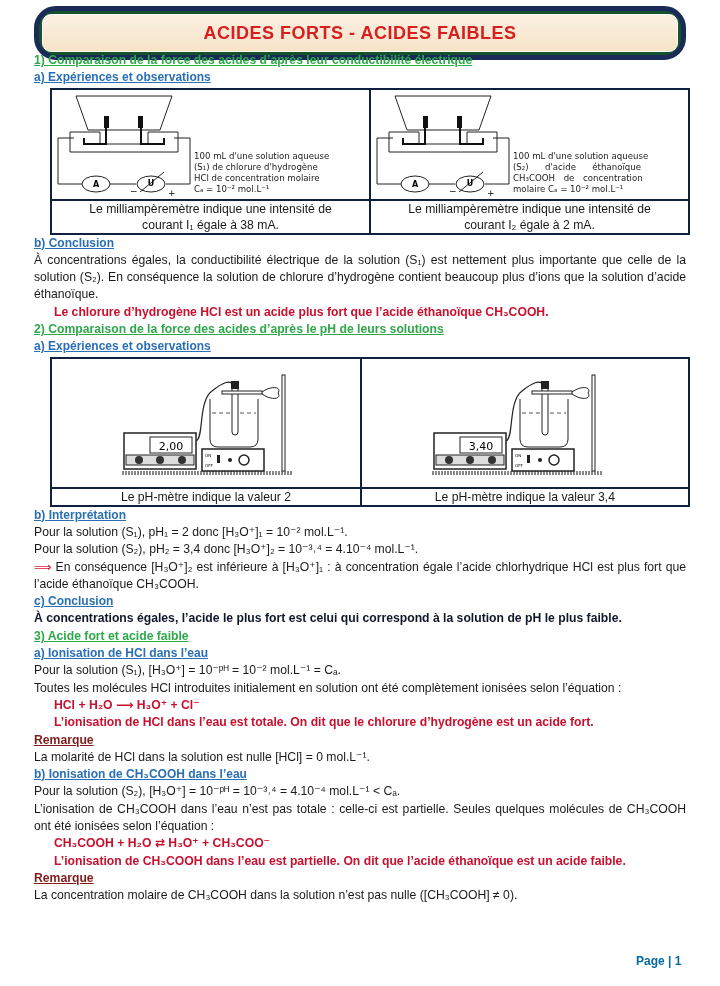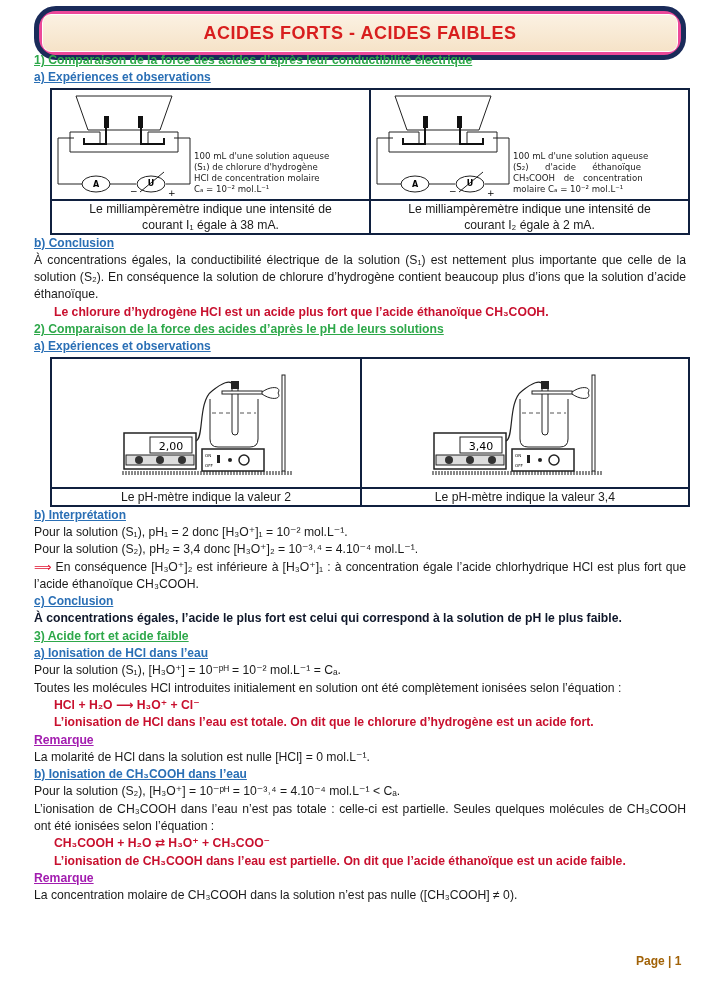--- a/index.html
+++ b/index.html
@@ -8,7 +8,7 @@
   .page { position:absolute; left:0; top:0; width:720px; height:986px; }
   .title-box { position:absolute; left:34px; top:6px; width:652px; height:54px;
                border:5px solid #1a2b5a; border-radius:22px; box-sizing:border-box;
-               background:#ec4899; }
+               background:#14532d; }
   .title-inner { position:absolute; left:3px; top:3px; right:3px; bottom:3px;
                  border:1px solid #ffffff; border-radius:9px;
                  background:linear-gradient(180deg,#fbf1e2 0%,#f6e3c8 100%);

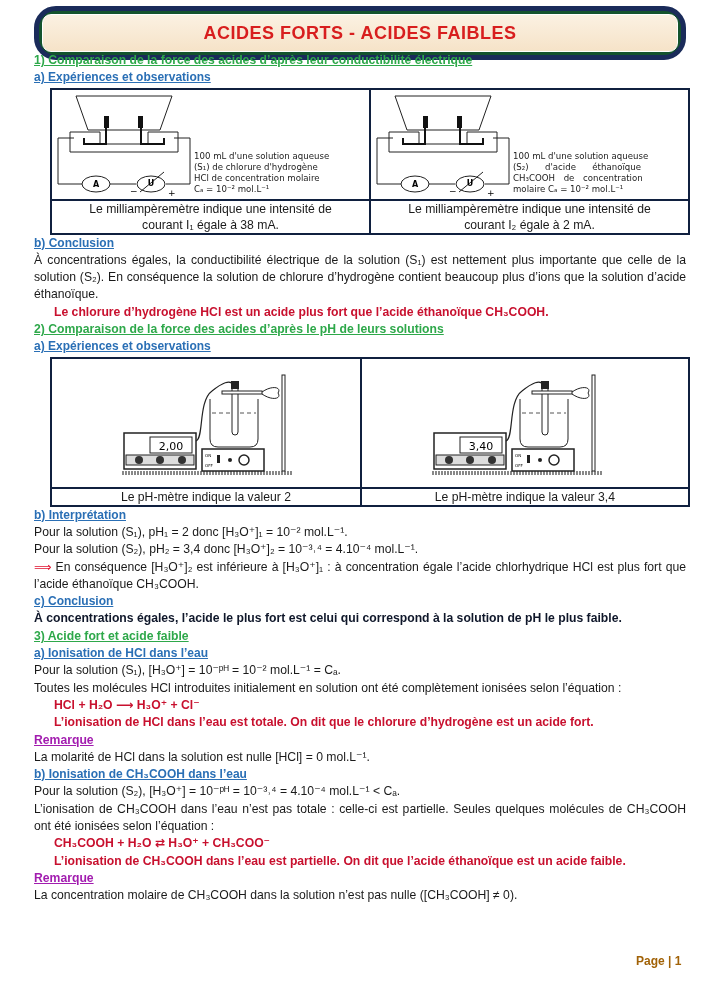--- a/index.html
+++ b/index.html
@@ -17,7 +17,7 @@
   .content { position:absolute; left:34px; top:52px; width:652px; font-size:12.2px; line-height:17.3px; }
   .h1 { color:#2ea84a; font-weight:bold; text-decoration:underline; font-size:12.2px; }
   .h2 { color:#2a6fb5; font-weight:bold; text-decoration:underline; font-size:12px; }
-  .h-rem { color:#a21caf; font-weight:bold; text-decoration:underline; font-size:12.2px; }
+  .h-rem { color:#7f1d1d; font-weight:bold; text-decoration:underline; font-size:12.2px; }
   .p { text-align:justify; }
   .red { color:#c8102e; font-weight:bold;margin-left:20px; }
   .magenta { color:#0f172a; font-weight:bold; }

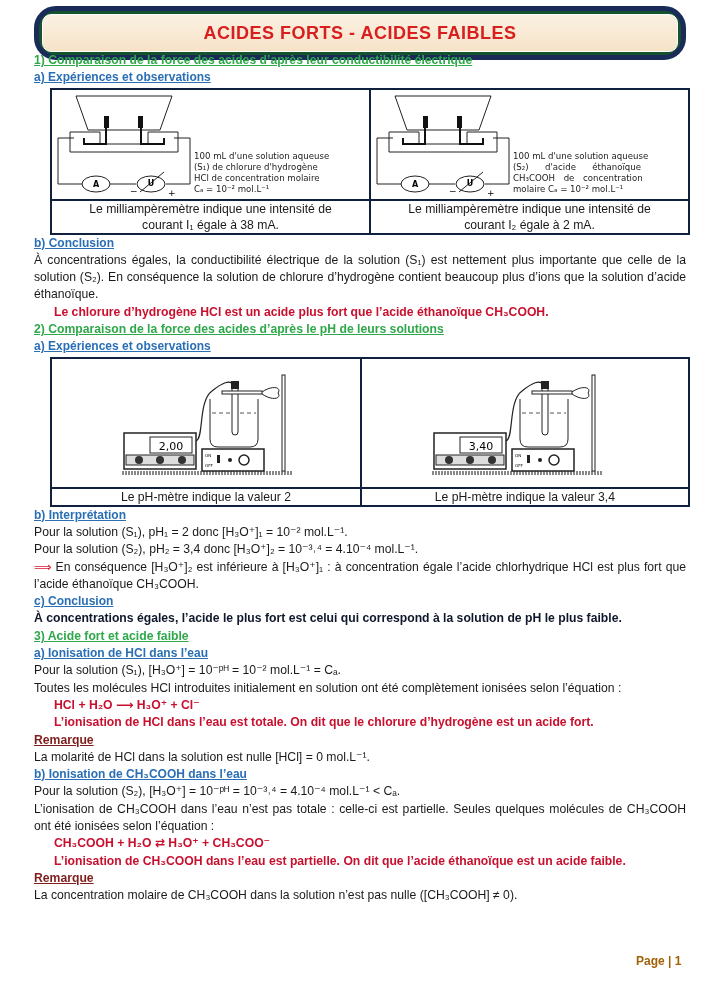--- a/index.html
+++ b/index.html
@@ -28,7 +28,7 @@
   .cell-caption { text-align:center; font-size:12.2px; line-height:16px; padding:1px 4px; }
   .desc { position:absolute; font-family:"DejaVu Sans", sans-serif; font-size:8.6px; line-height:11px; text-align:justify; color:#222;margin-top:41px; }
   .ph-cell { height:128px; position:relative; }
-  .footer { position:absolute; left:636px; top:954px; font-size:12px; font-weight:bold; color:#a16207;text-align:right; }
+  .footer { position:absolute; left:636px; top:954px; font-size:12px; font-weight:bold; color:#0369a1;text-align:right; }
   svg text { font-family:"DejaVu Sans", sans-serif; }
 </style>
 </head>

